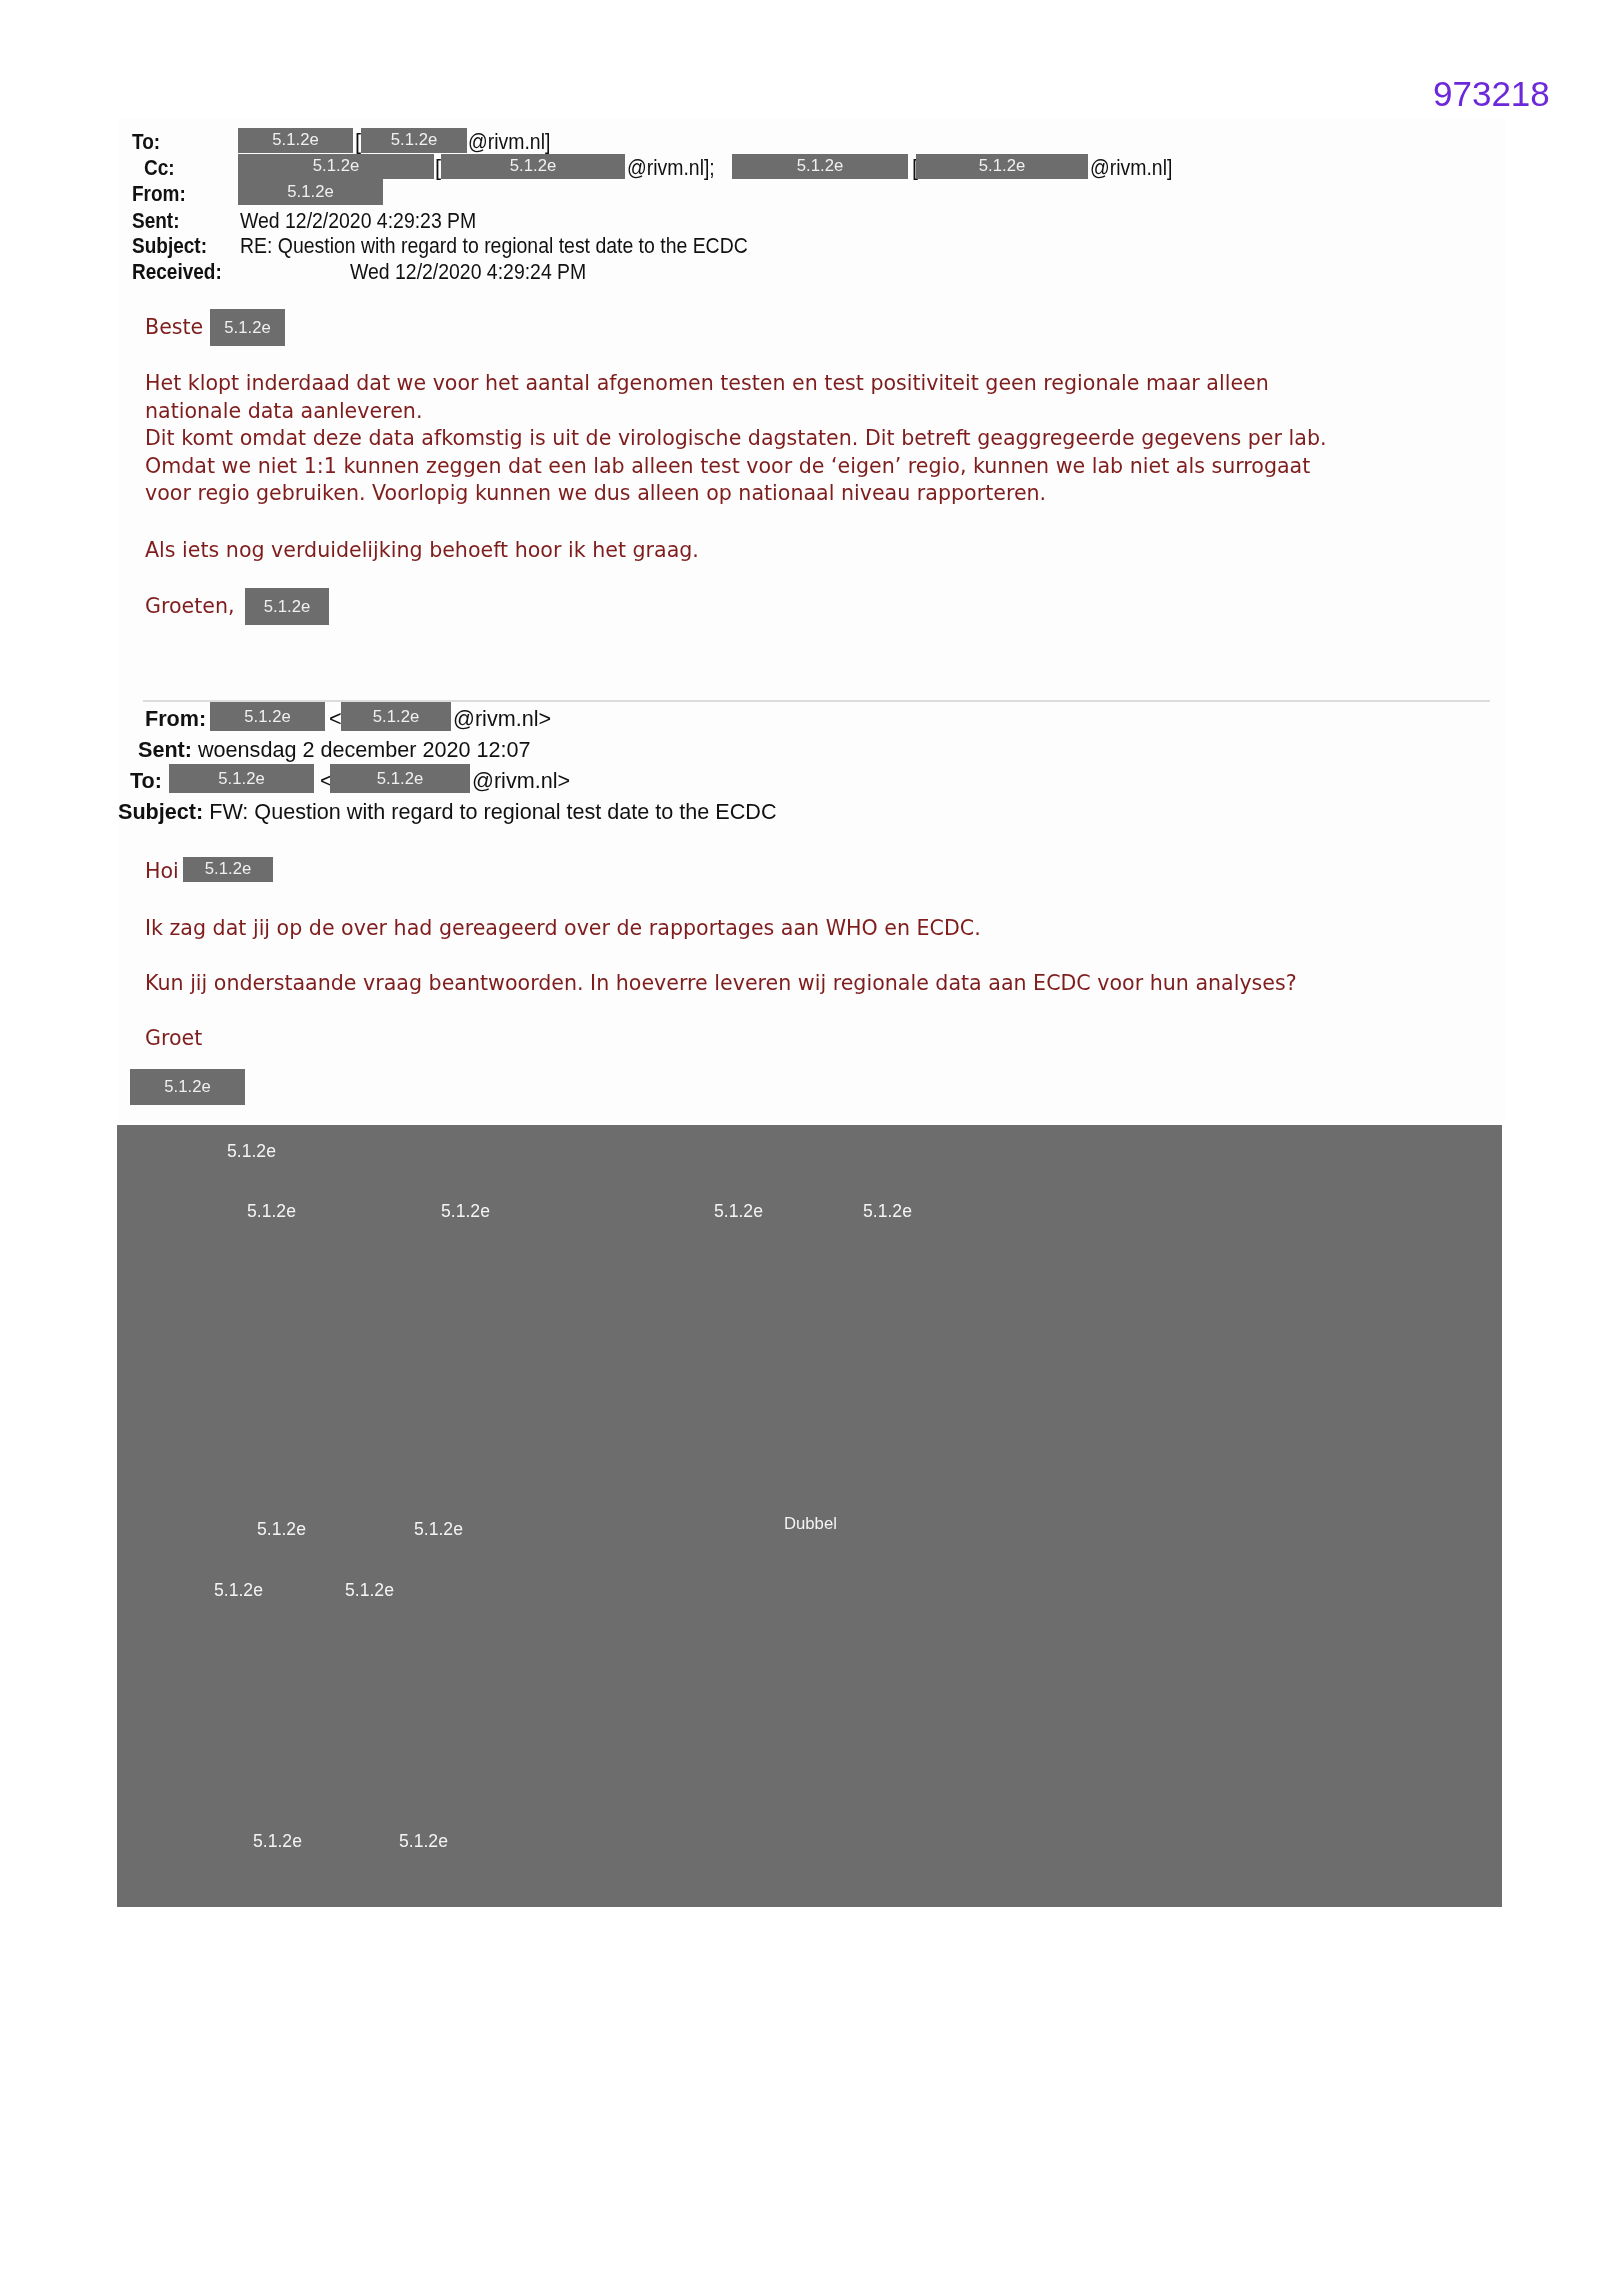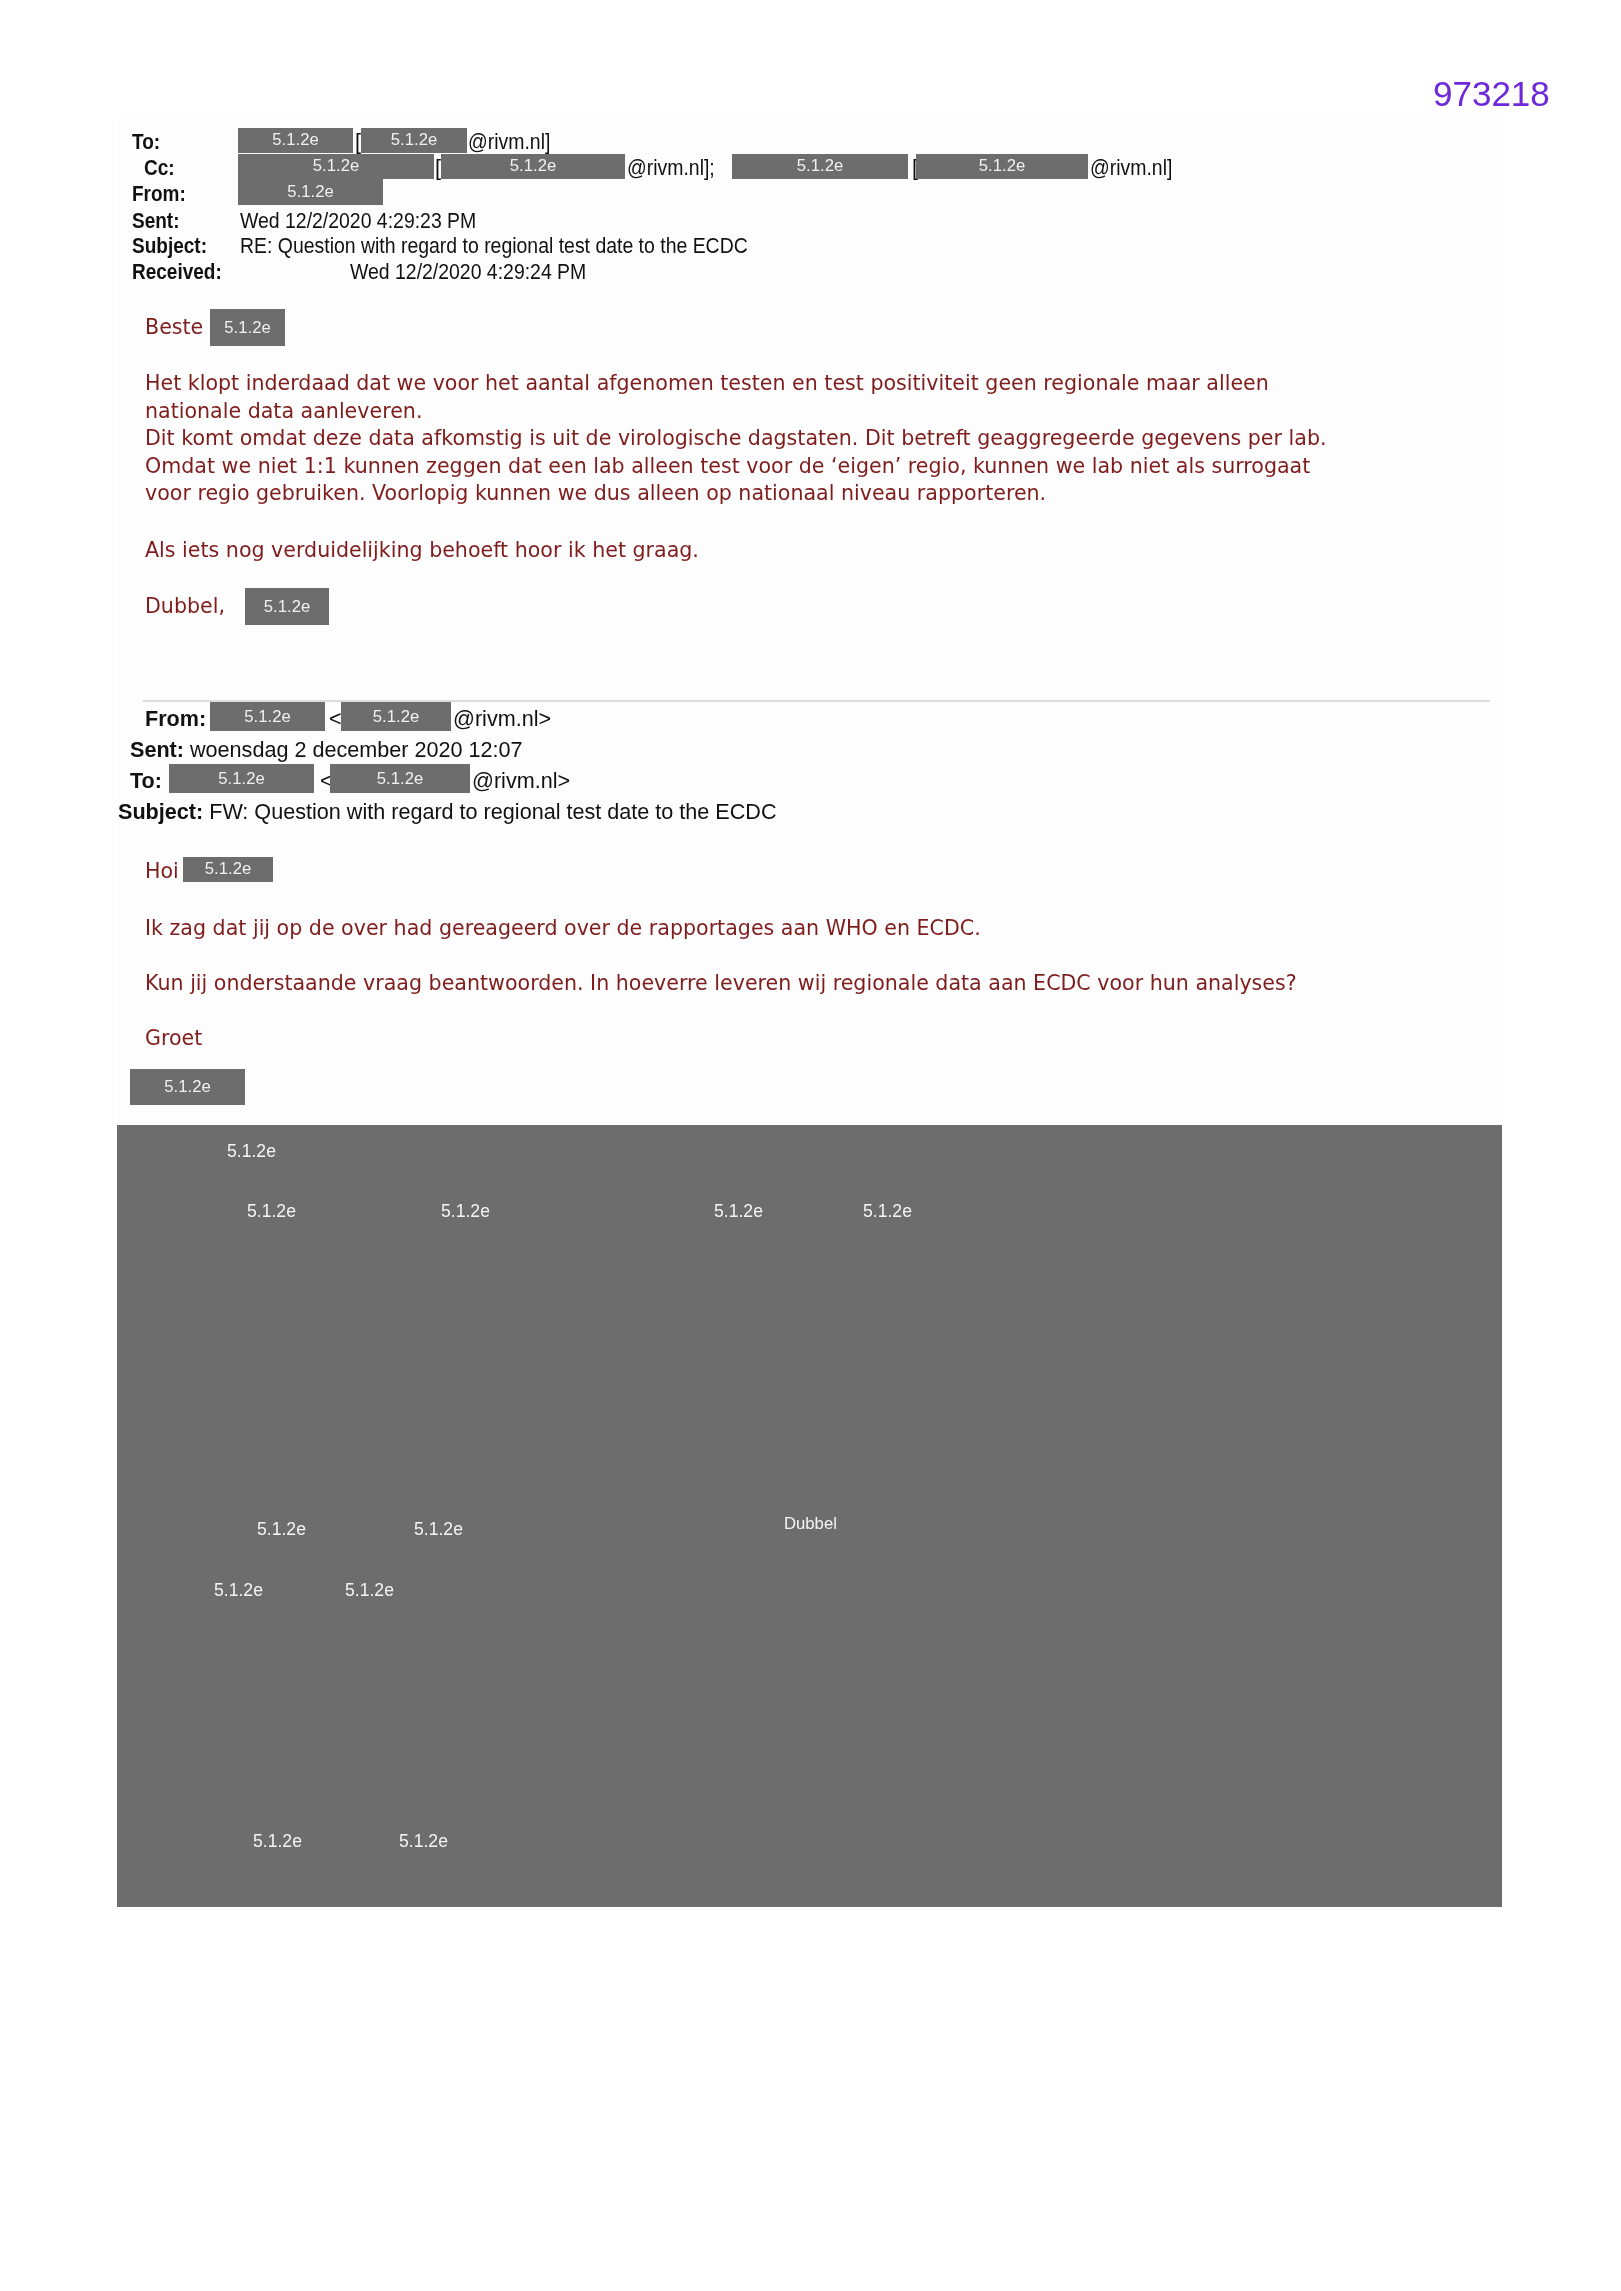--- a/index.html
+++ b/index.html
@@ -67,7 +67,7 @@
 
   <div class="abs body-text" style="left:145px; top:537px;">Als iets nog verduidelijking behoeft hoor ik het graag.</div>
 
-  <div class="abs body-text" style="left:145px; top:593px;">Dubbel,</div>
+  <div class="abs body-text" style="left:145px; top:593px;">Groeten,</div>
   <div class="red" style="left:245px; top:588px; width:84px; height:37px;">5.1.2e</div>
 </div>
 

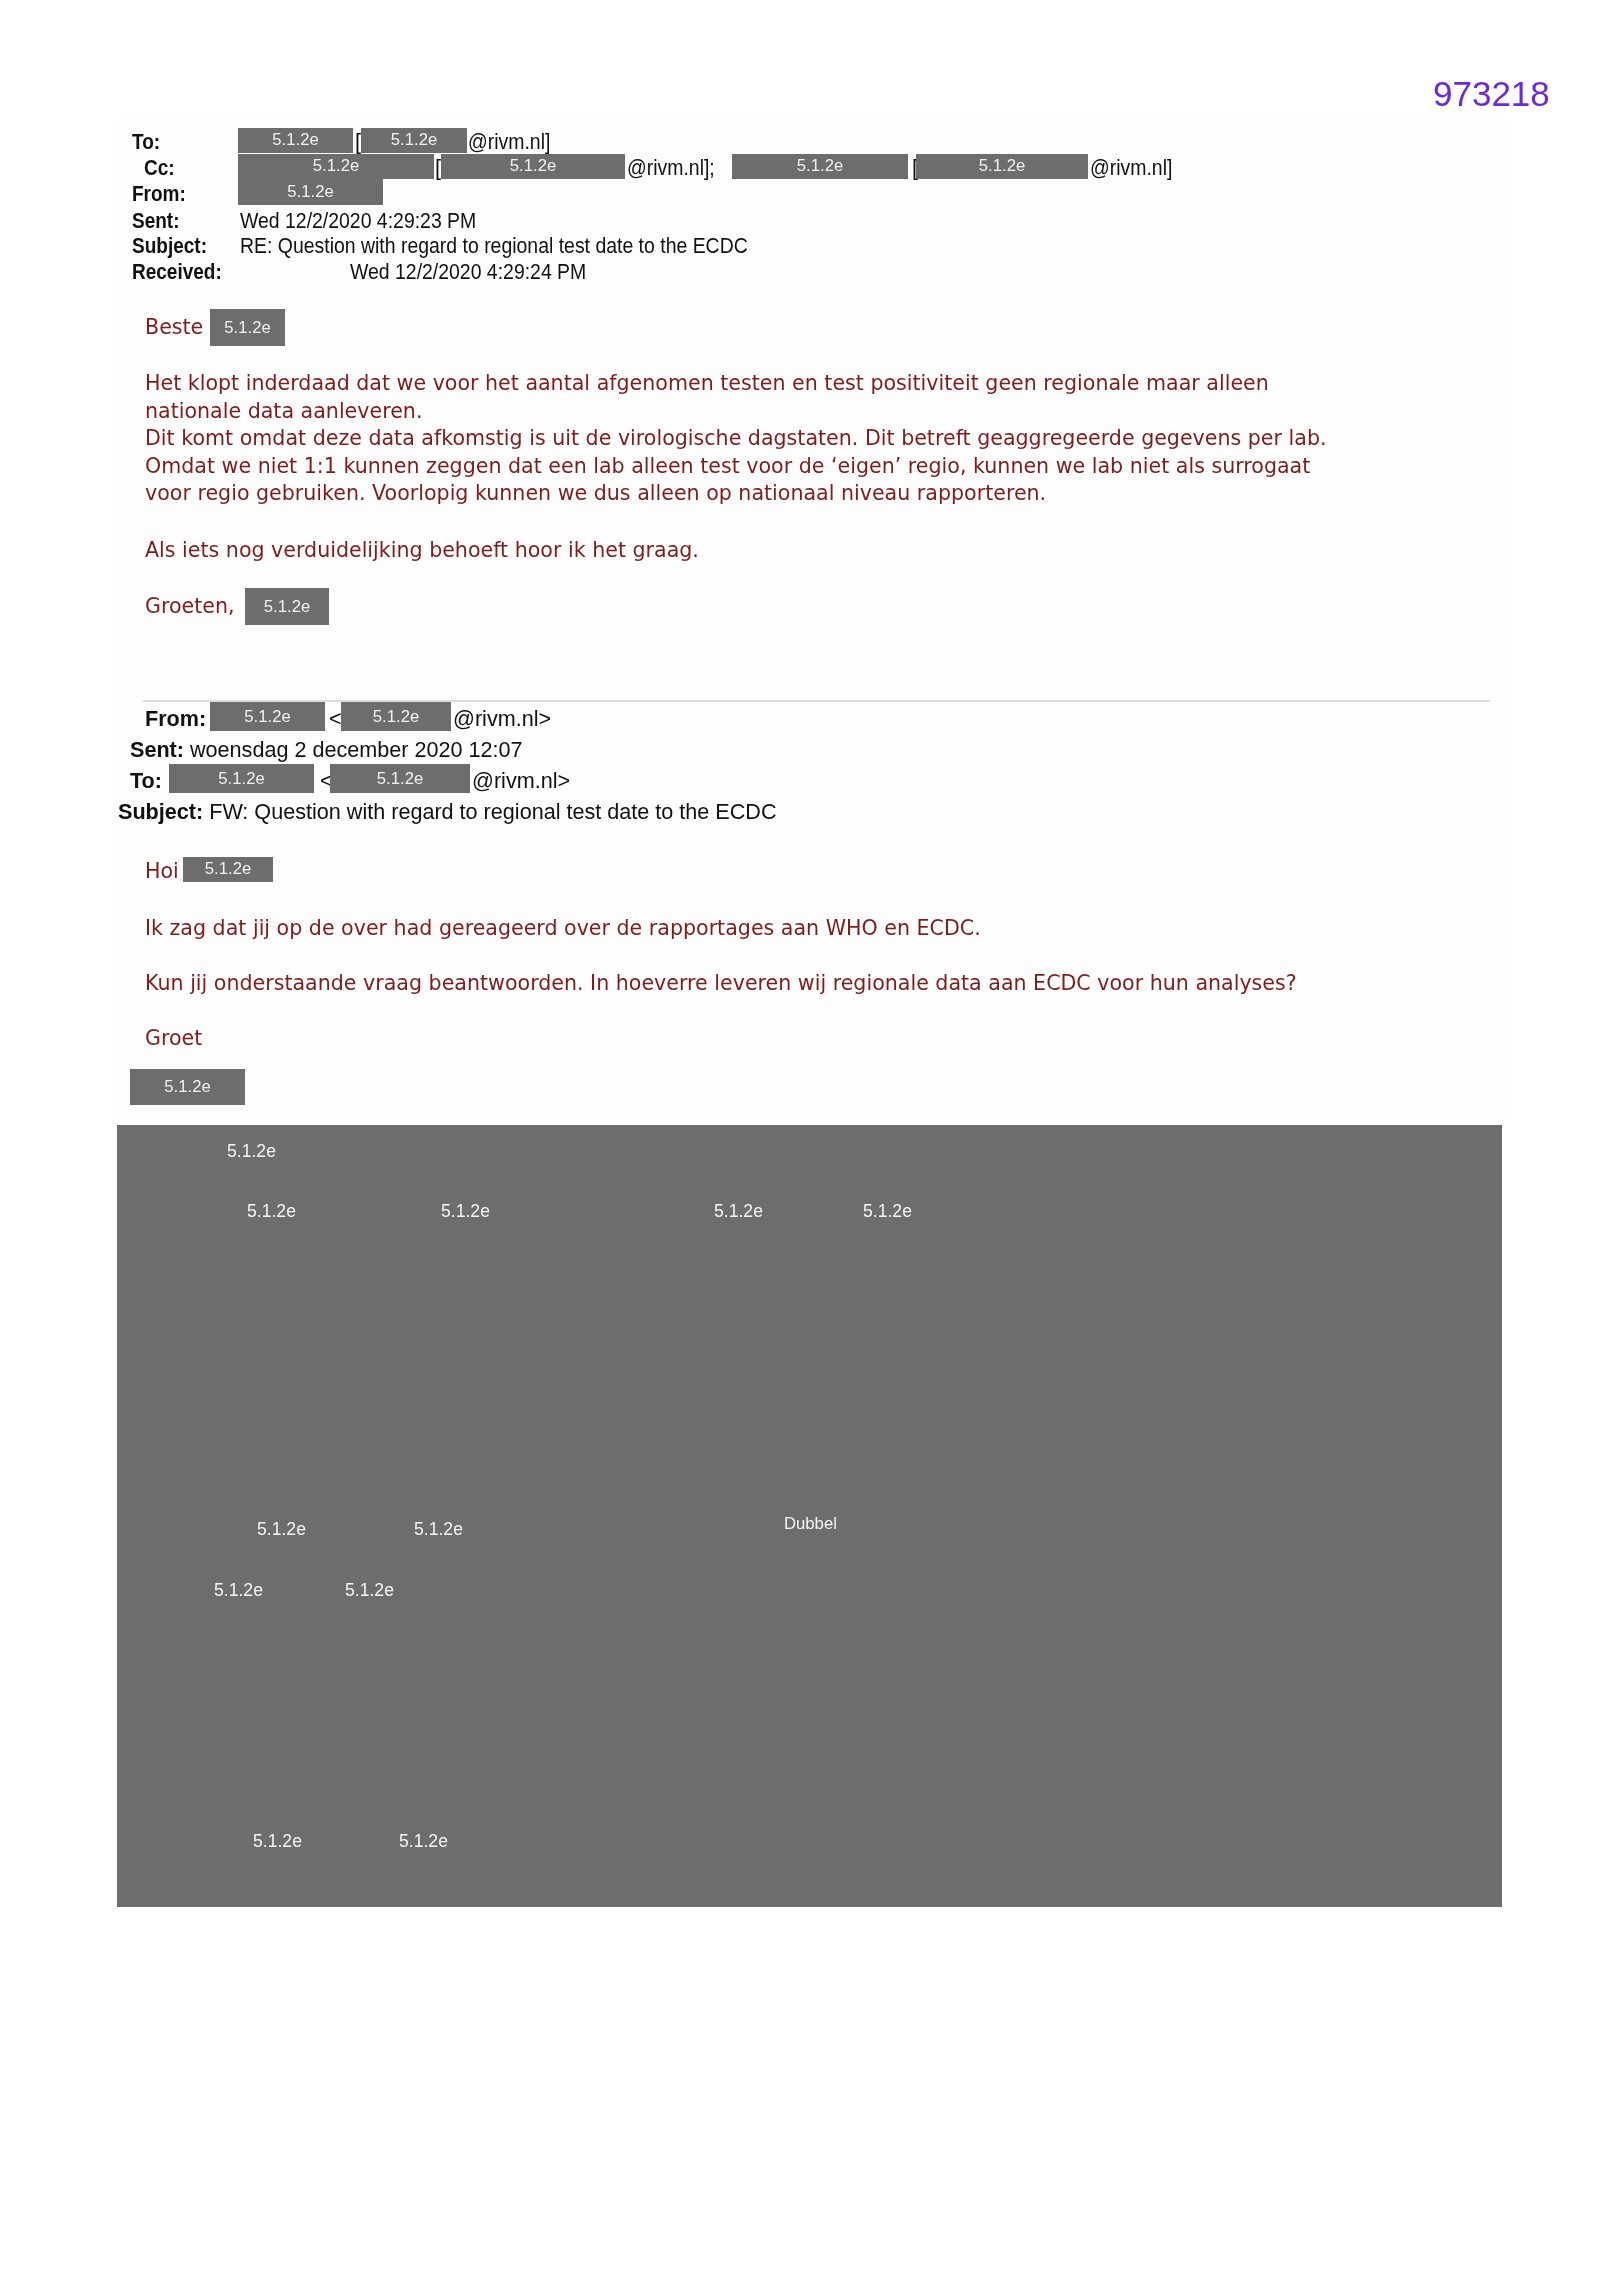--- a/index.html
+++ b/index.html
@@ -80,7 +80,7 @@
   <div class="red" style="left:341px; top:702px; width:110px; height:29px;">5.1.2e</div>
   <div class="abs fw" style="left:453px; top:706px;">@rivm.nl&gt;</div>
 
-  <div class="abs fw" style="left:130px; top:737px;"><b>Sent:</b> <span>woensdag 2 december 2020 12:07</span></div>
+  <div class="abs fw" style="left:138px; top:737px;"><b>Sent:</b> <span>woensdag 2 december 2020 12:07</span></div>
 
   <div class="abs fw" style="left:130px; top:768px;"><b>To:</b></div>
   <div class="red" style="left:169px; top:764px; width:145px; height:29px;">5.1.2e</div>

